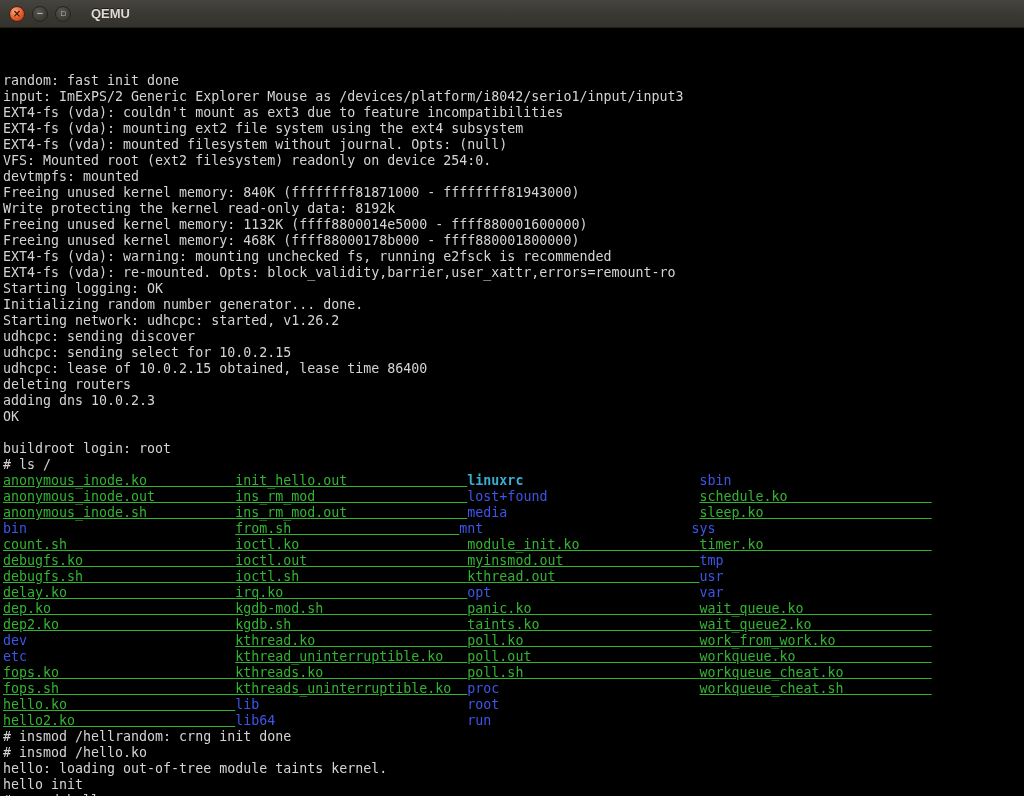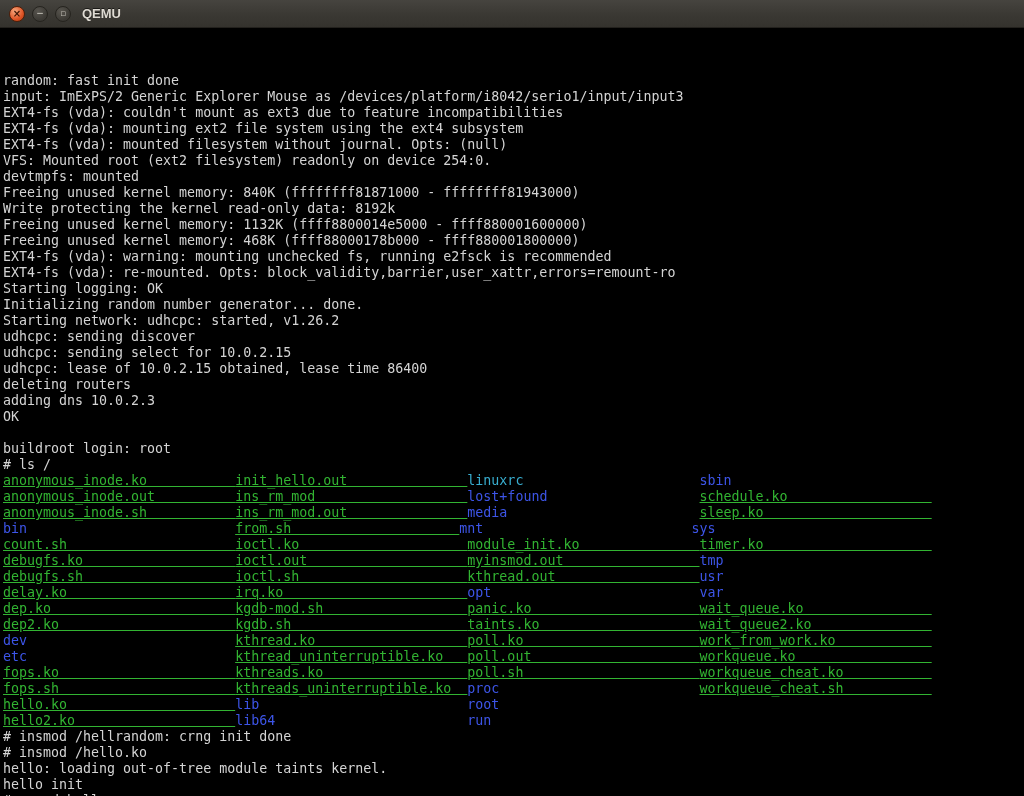--- a/index.html
+++ b/index.html
@@ -27,7 +27,7 @@
     border:1px solid #26241f; color:#b9b6ae; font-size:9px;
   }
   .title {
-    color:#dfdbd3; font-weight:bold; font-size:13px; margin-left:11px;
+    color:#dfdbd3; font-weight:bold; font-size:13px; margin-left:20px;
     text-shadow:0 -1px 0 #1a1916;
   }
 

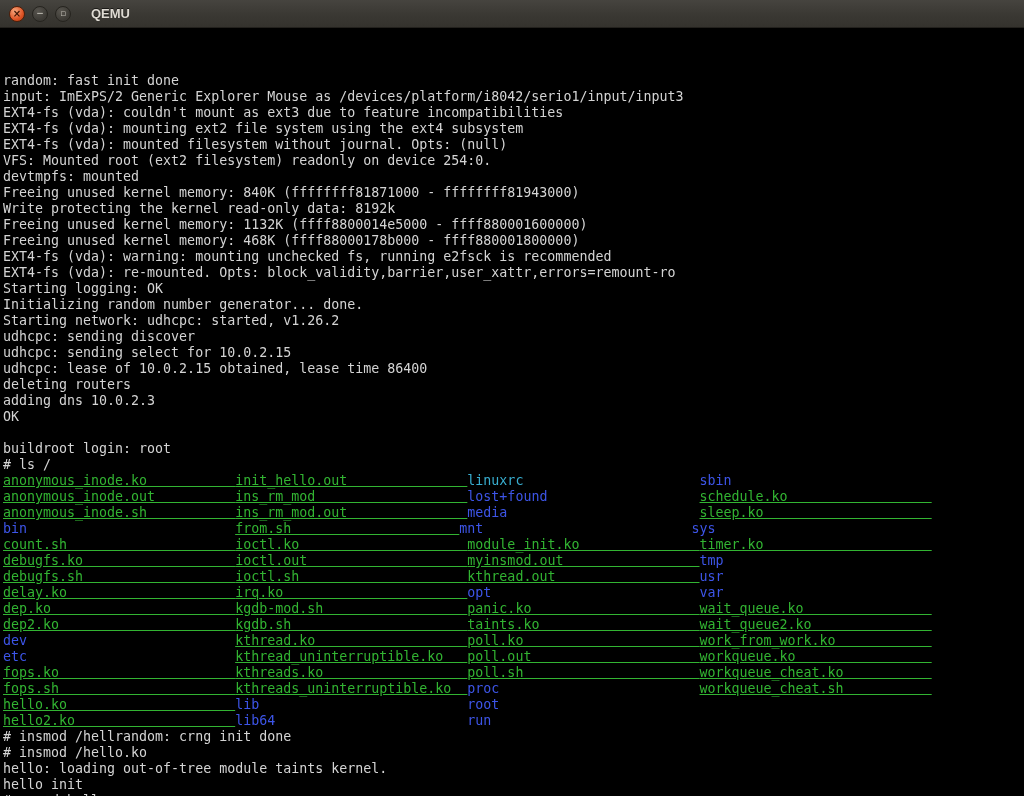--- a/index.html
+++ b/index.html
@@ -40,7 +40,7 @@
   }
   .f-exe  { color:var(--file-exe);text-decoration:underline; }
   .f-dir  { color:var(--file-dir); }
-  .f-link { color:var(--file-link); }
+  .f-link { color:var(--file-link);font-weight:bold; }
   .cursor {
     display:inline-block; width:8px; height:13px;
     background:var(--terminal-fg); vertical-align:baseline; transform:translateY(2px);

